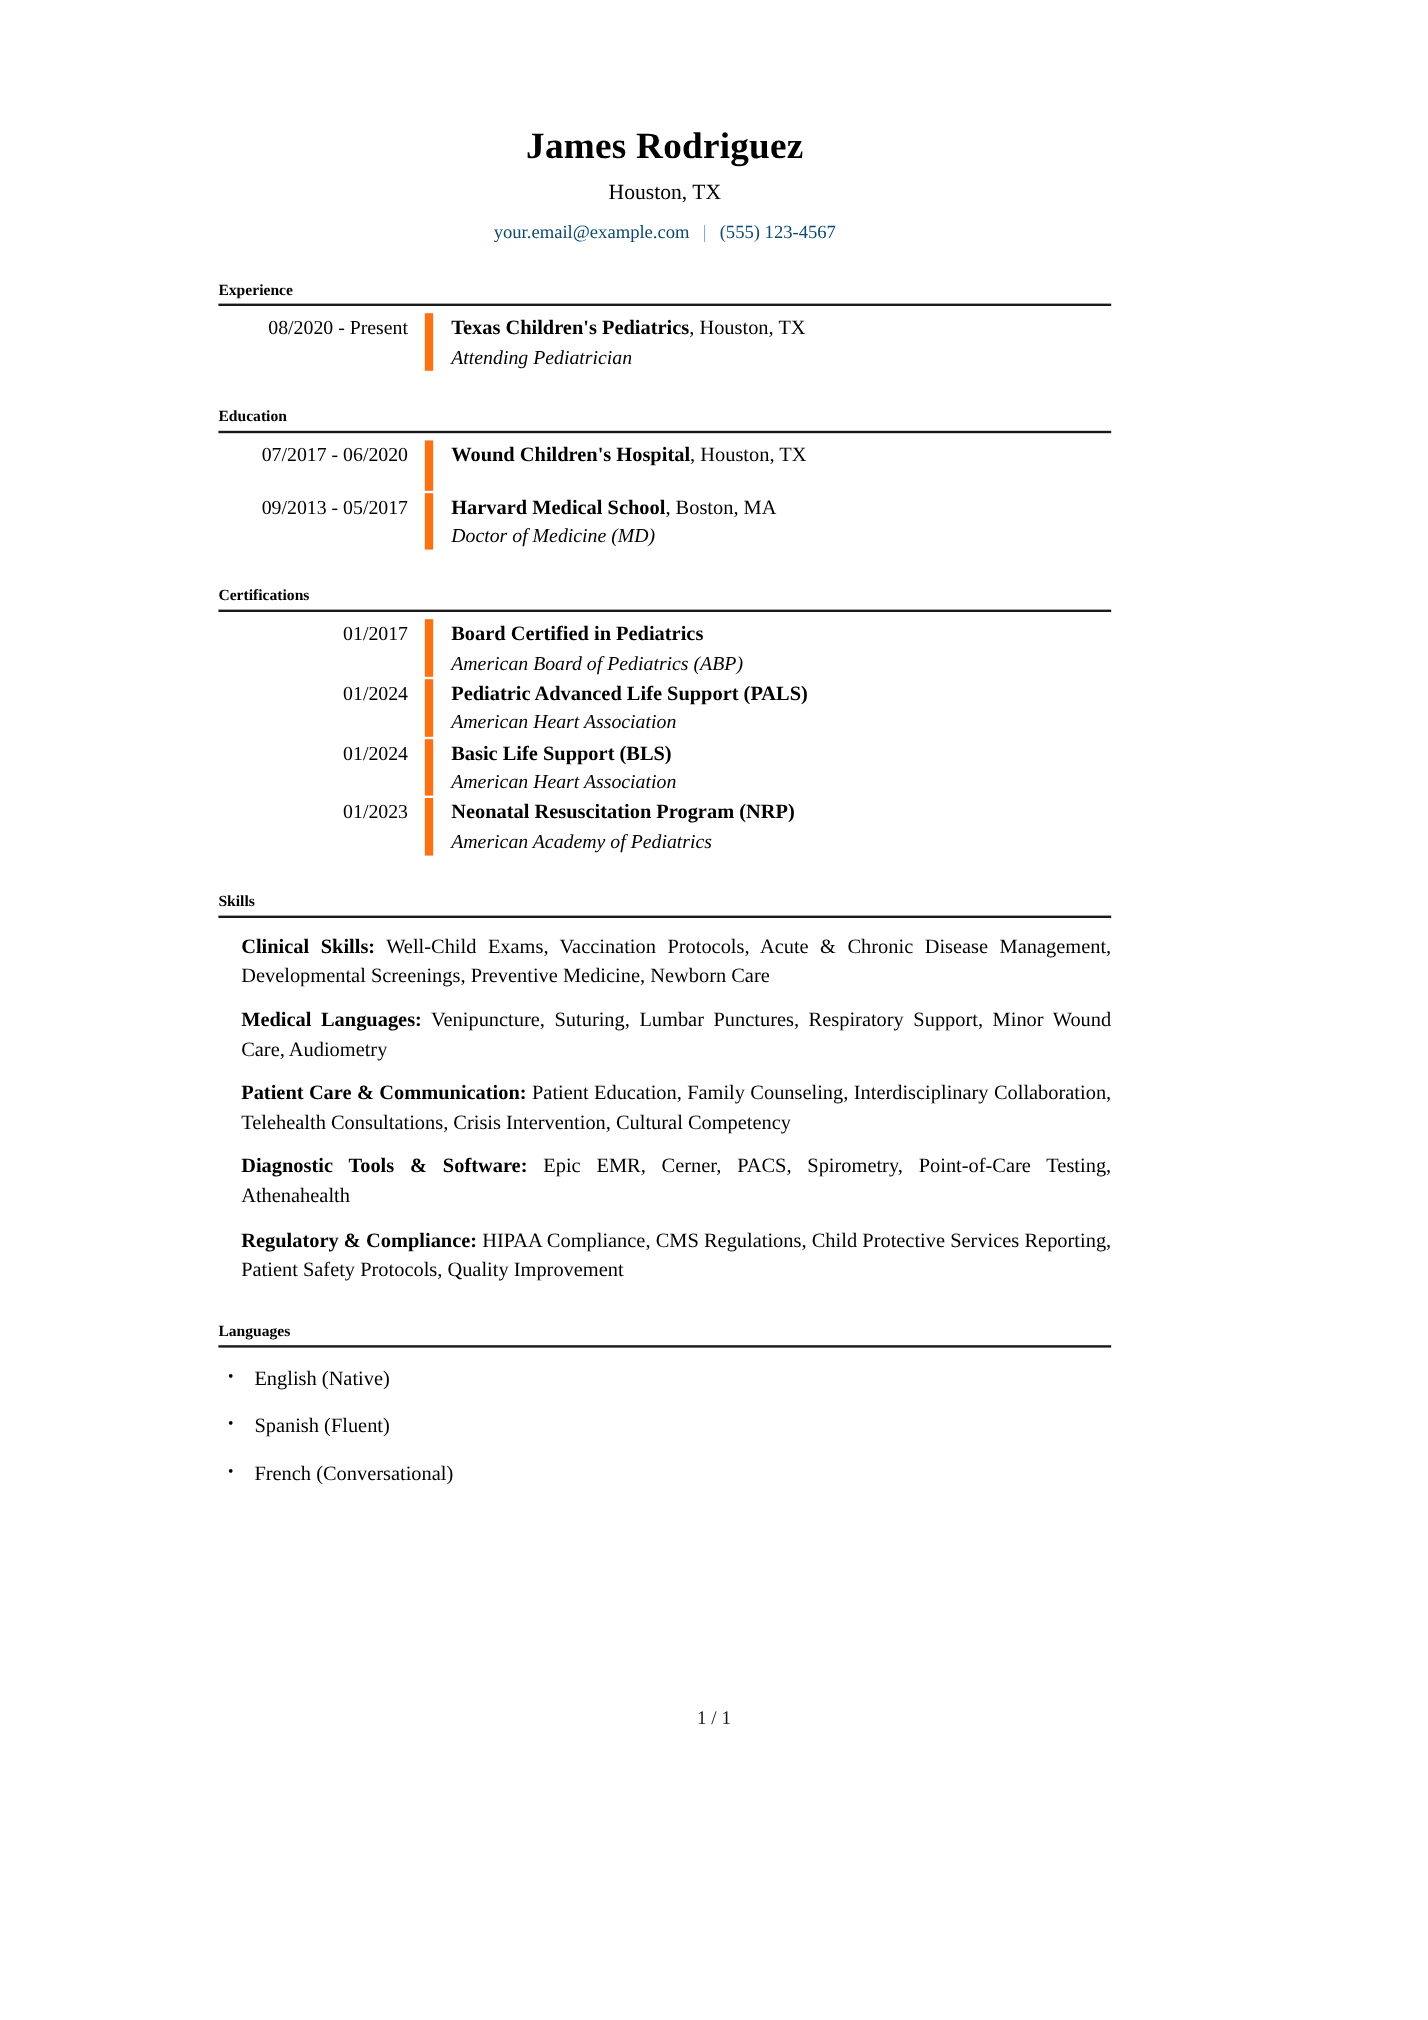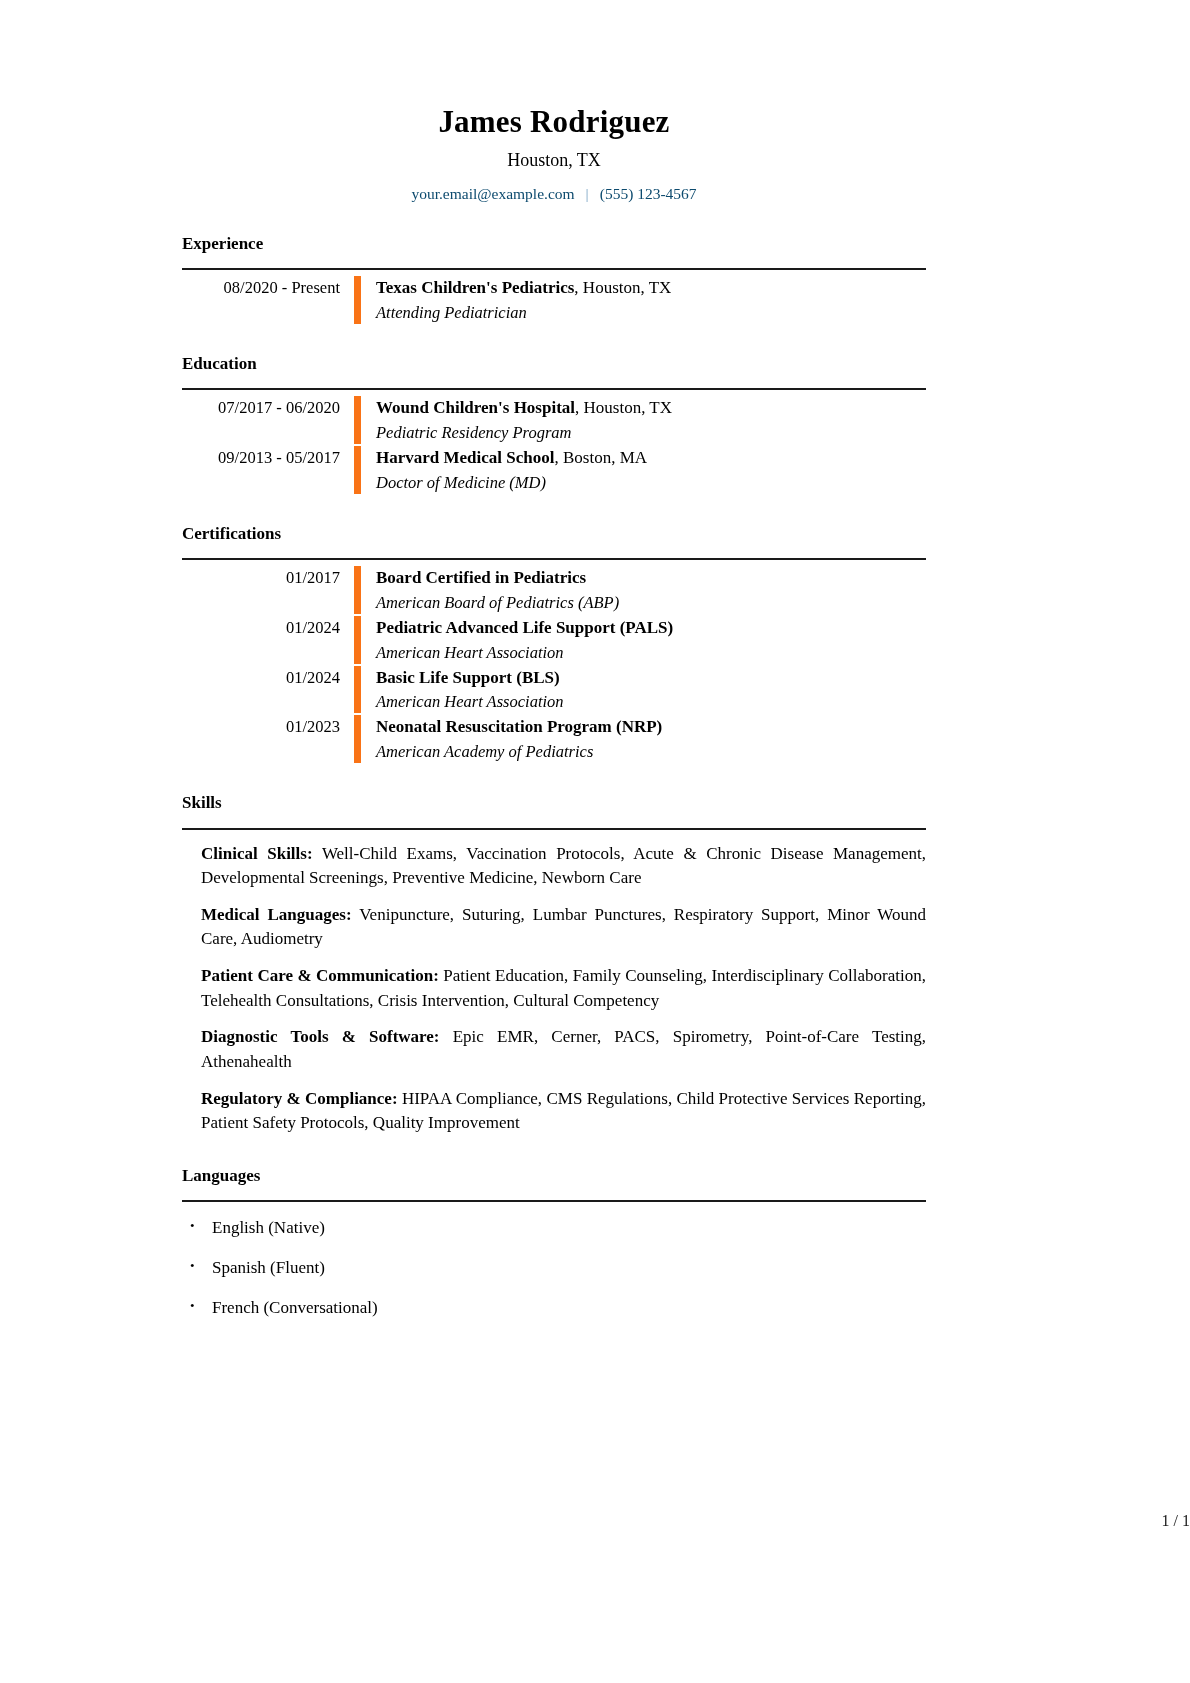--- a/index.html
+++ b/index.html
@@ -63,10 +63,10 @@
     margin-top: 30px;
   }
   .section-title {
-    font-size: 17px;
+    font-size: 13px;
     font-weight: bold;
     line-height: 1.2;
-    padding-bottom: 14px;
+    padding-bottom: 4px;
     margin: 0;
   }
   .section-rule {

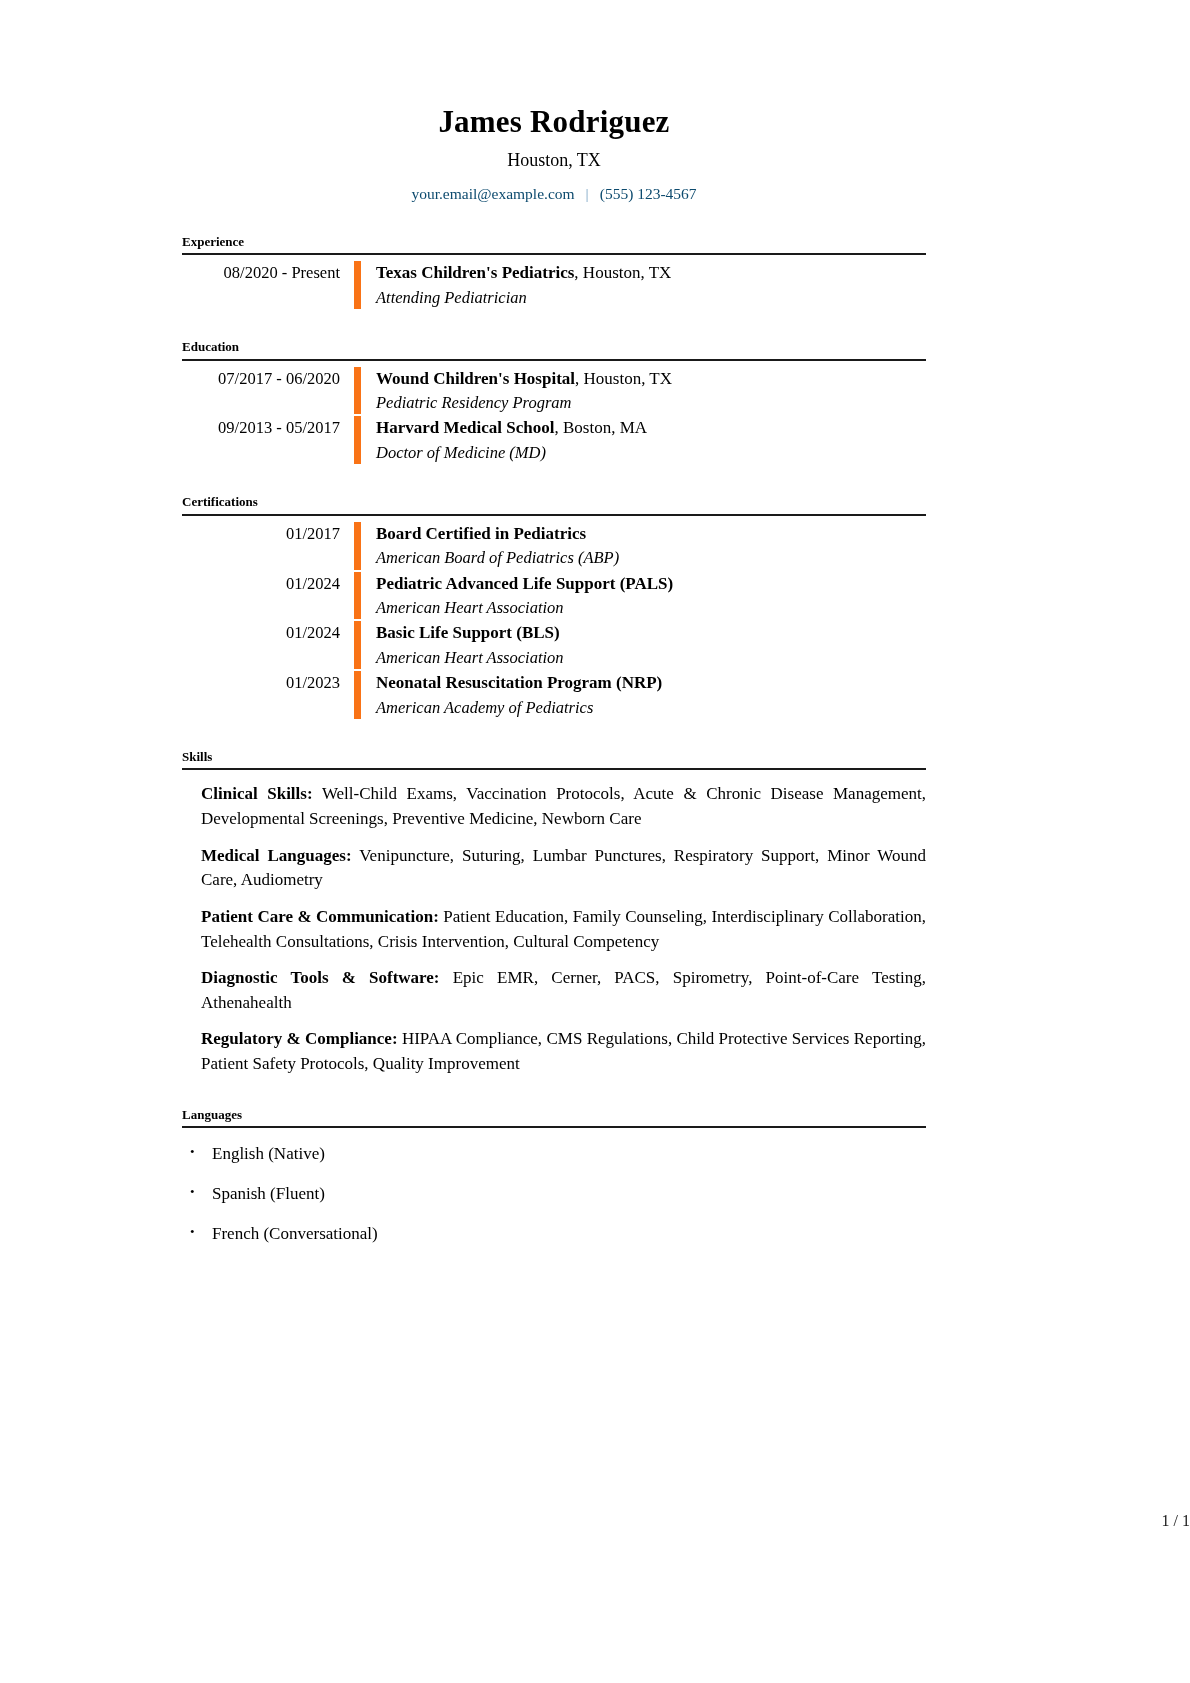--- a/index.html
+++ b/index.html
@@ -190,7 +190,6 @@
         <div class="entry-date">07/2017 - 06/2020</div>
         <div class="entry-body">
           <div class="entry-primary"><span class="entry-org">Wound Children's Hospital</span><span>, Houston, TX</span></div>
-          <div class="entry-secondary">Pediatric Residency Program</div>
         </div>
       </div>
 

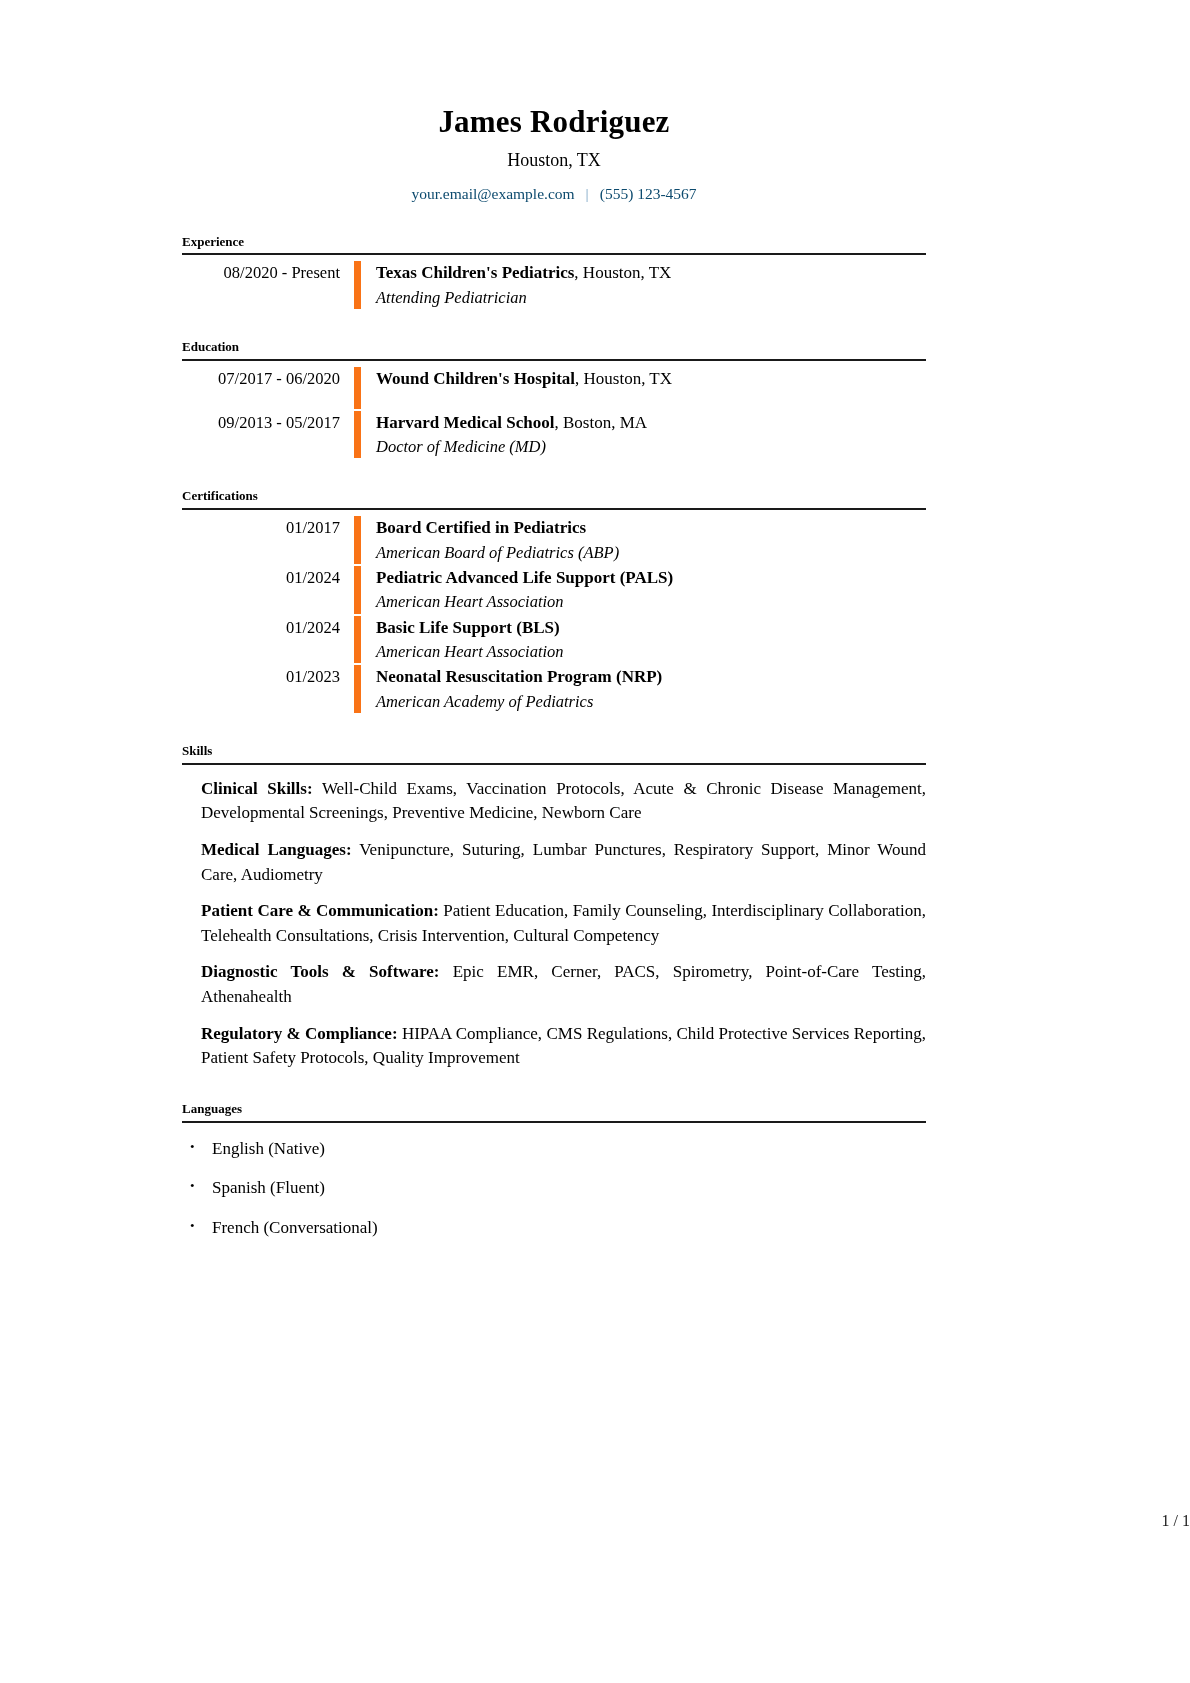--- a/index.html
+++ b/index.html
@@ -149,8 +149,8 @@
     position: absolute;
     left: 0;
     right: 0;
-    top: 1512px;
-    text-align: right;
+    top: 1424px;
+    text-align: center;
     font-size: 16px;
     color: #1a1a1a;
   }

